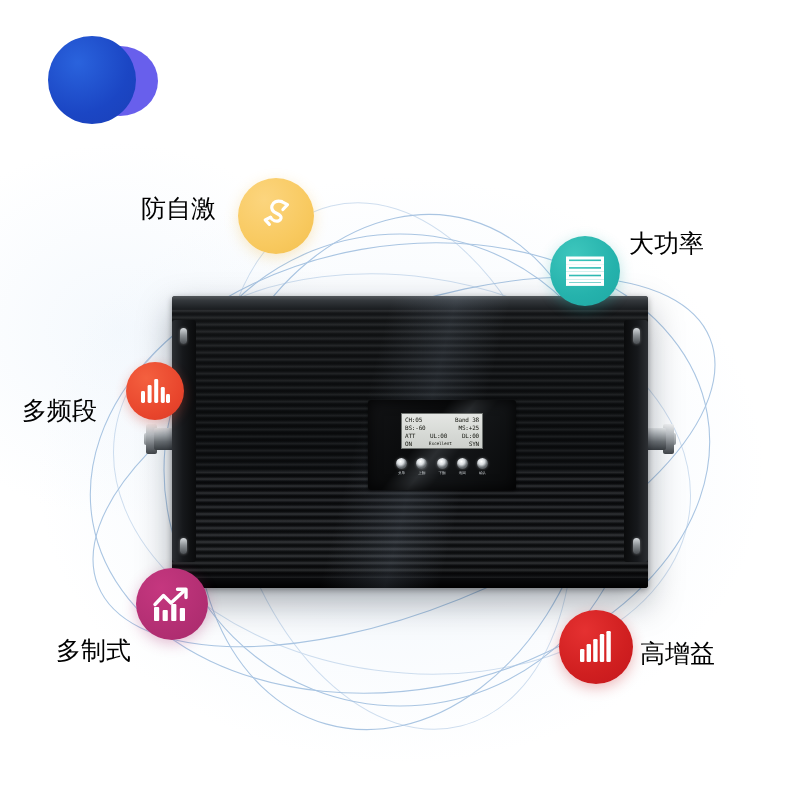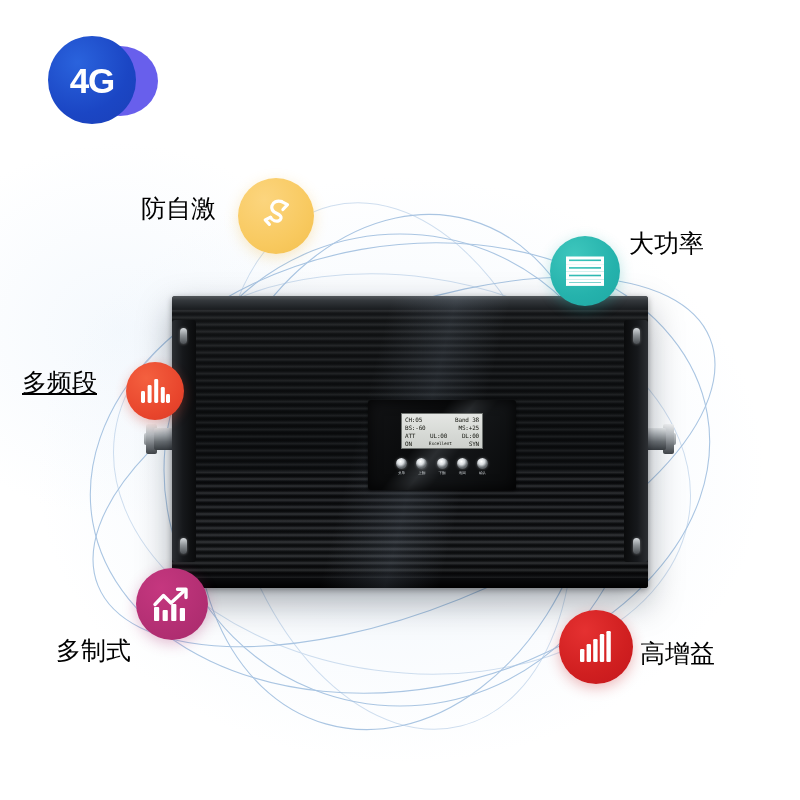--- a/index.html
+++ b/index.html
@@ -162,7 +162,6 @@
   <div class="logo4g">
     <div class="blob"></div>
     <div class="disc"></div>
-    <div class="txt">4G</div>
   </div>
 
   <div class="device">

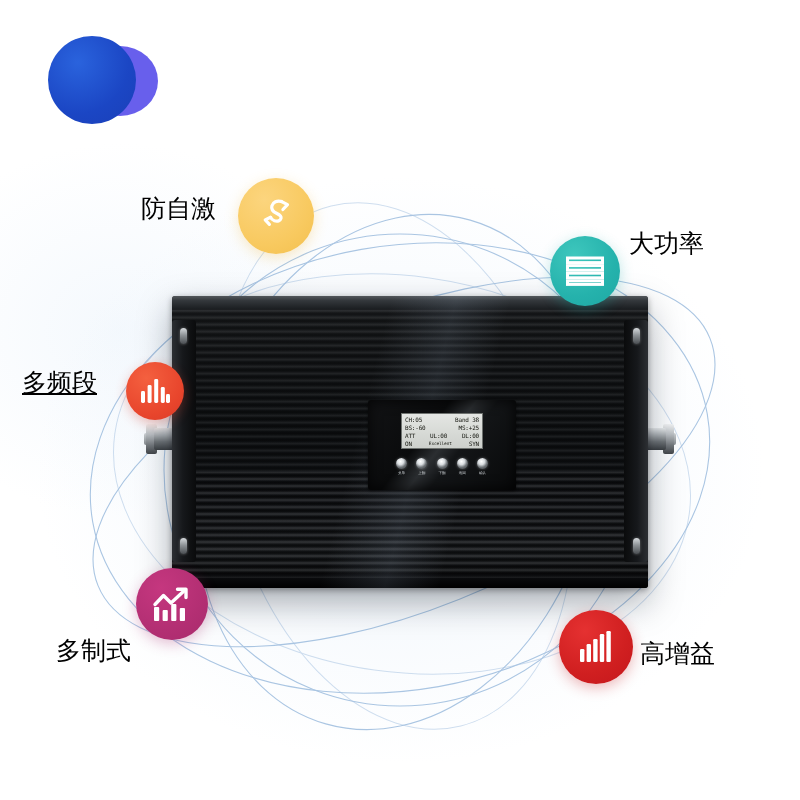--- a/index.html
+++ b/index.html
@@ -117,7 +117,7 @@
   .b-multiband{left:126px;top:362px;width:58px;height:58px;
     background:radial-gradient(circle at 35% 28%, #f4603f 0%, #e8452c 65%, #d93a27 100%);
     box-shadow:0 4px 12px rgba(217,58,39,.30);}
-  .l-multiband{left:22px;top:366px;text-decoration:underline;}
+  .l-multiband{left:22px;top:394px;}
 
   .b-anti{left:238px;top:178px;width:76px;height:76px;
     background:radial-gradient(circle at 35% 28%, #fcd57e 0%, #f8c95f 62%, #f3bf4d 100%);

